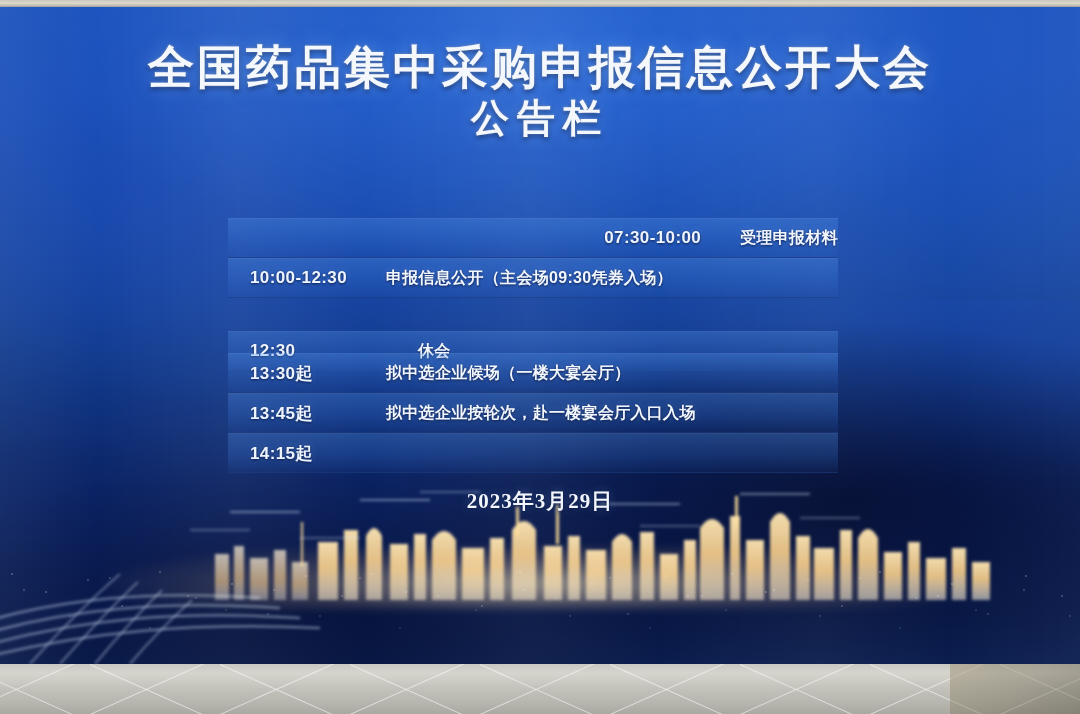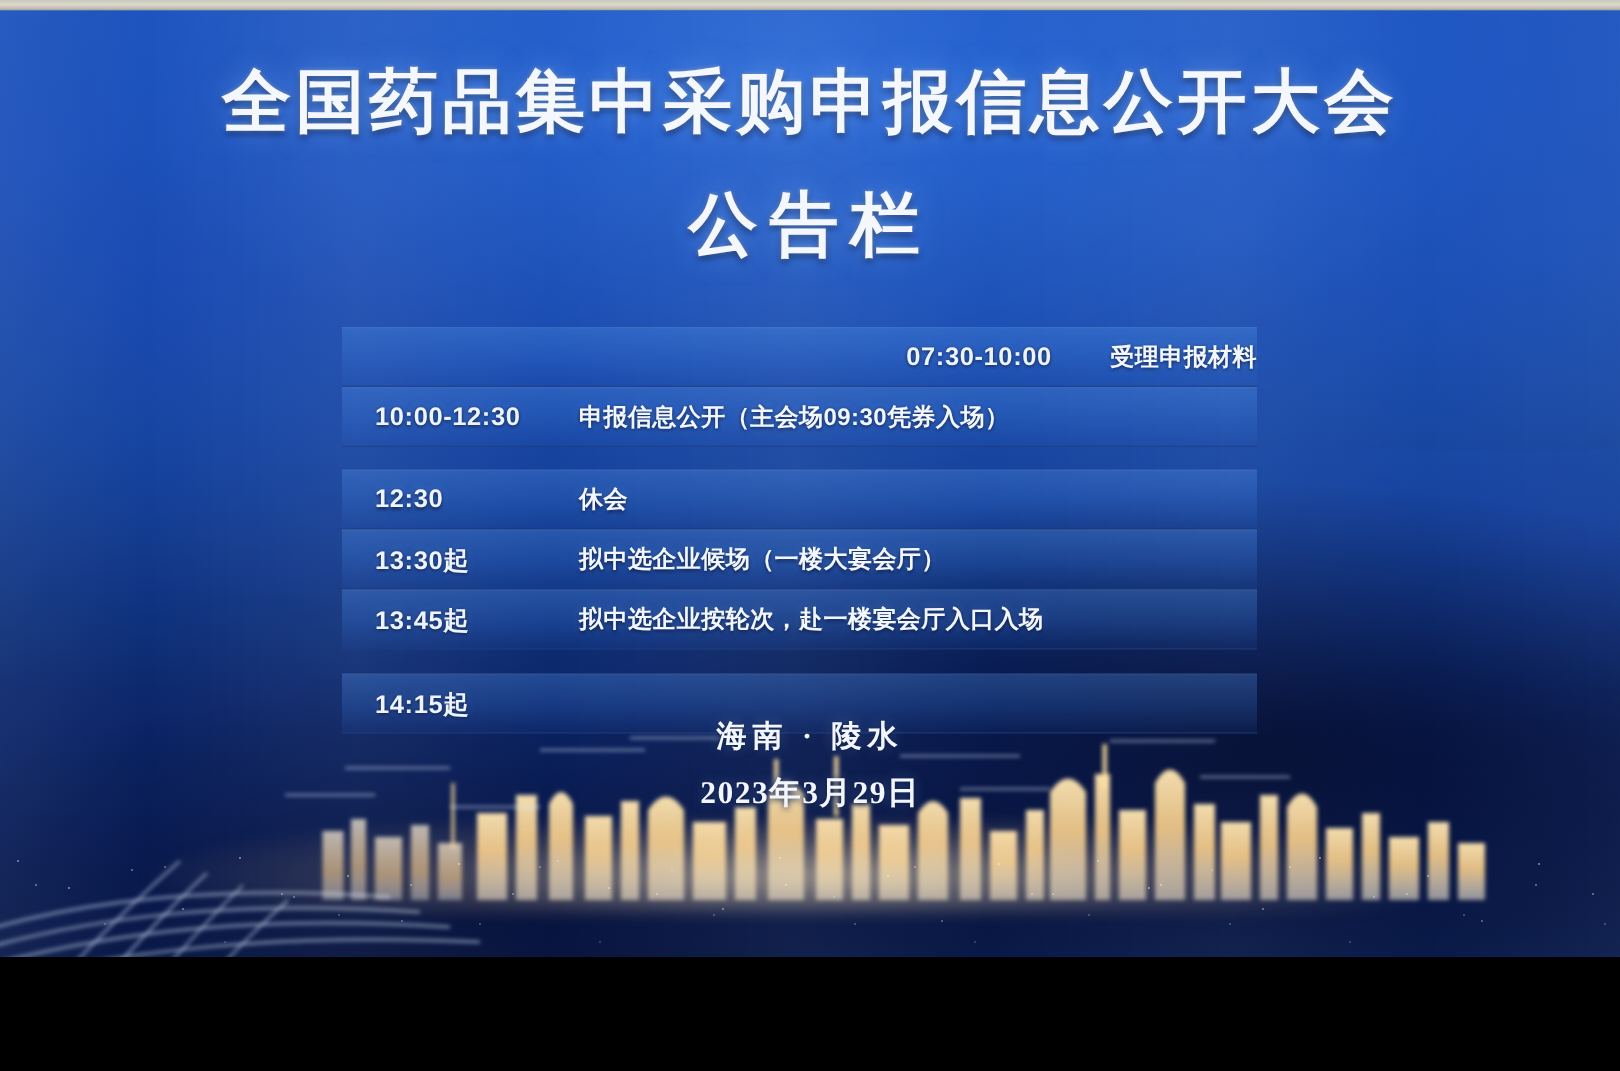--- a/index.html
+++ b/index.html
@@ -7,7 +7,7 @@
 
   #stage{
     position:relative;
-    width:1080px;height:638px;
+    width:1080px;height:714px;
     overflow:hidden;
     font-family:"Liberation Sans","DejaVu Sans",sans-serif;
     background:#15803d;

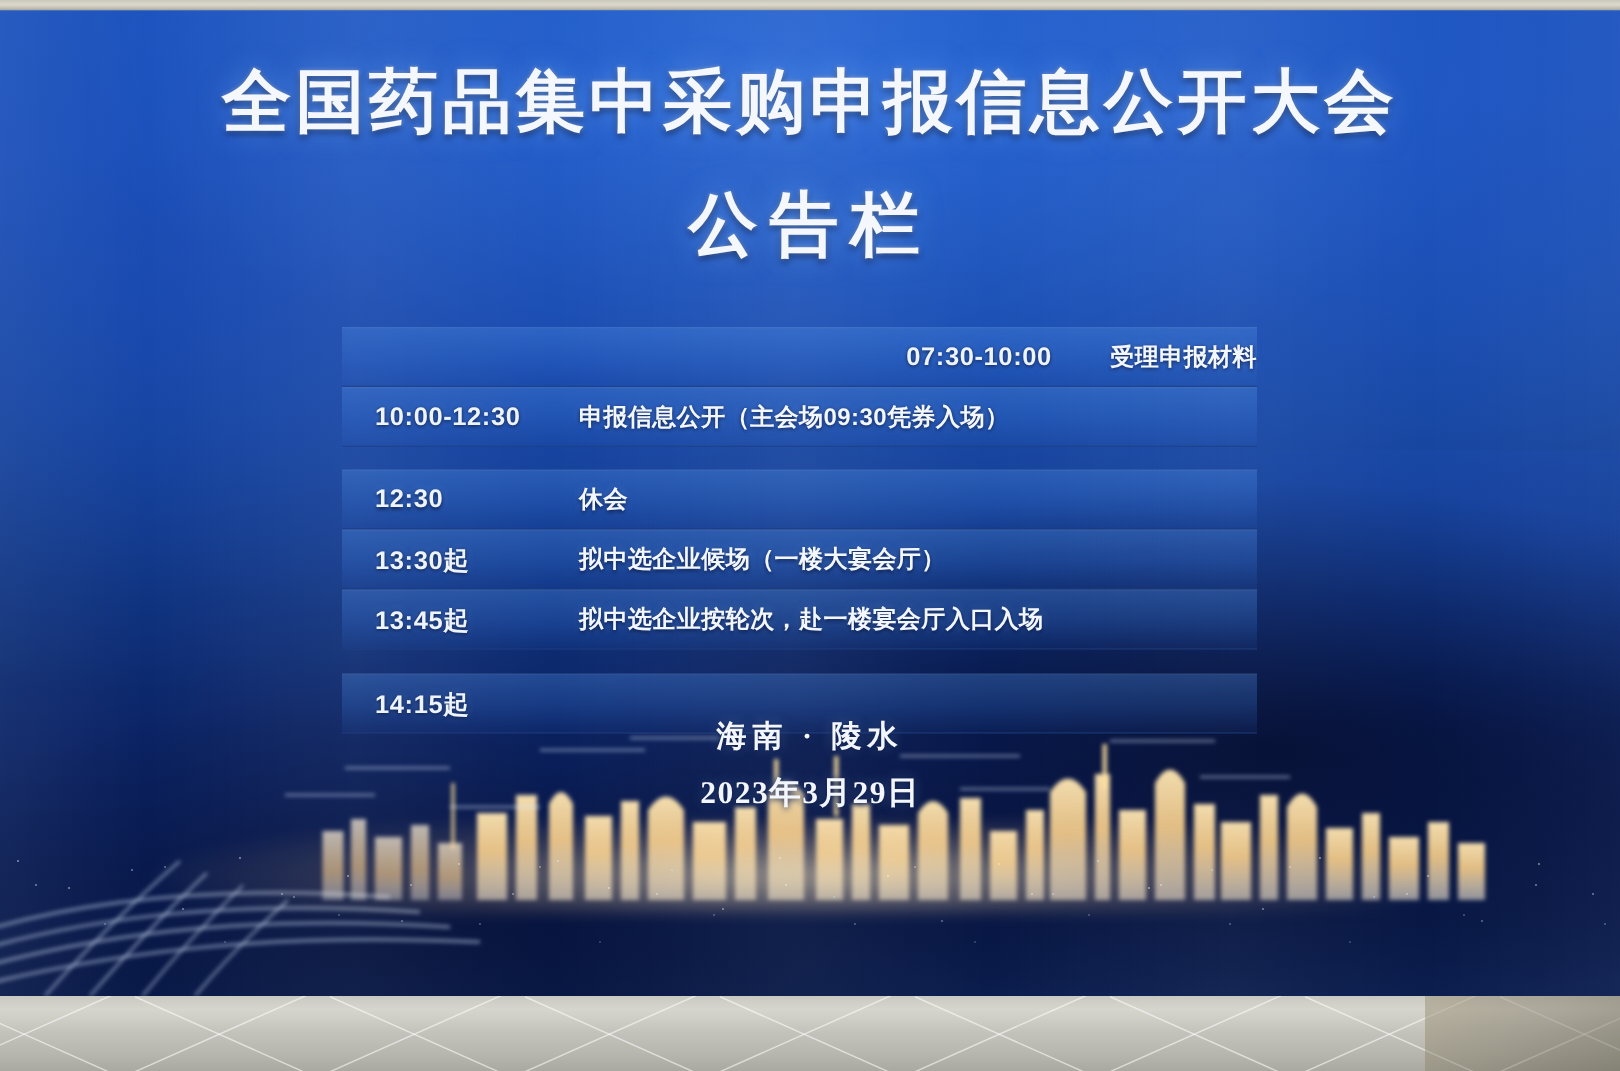--- a/index.html
+++ b/index.html
@@ -69,8 +69,8 @@
     white-space:nowrap;
   }
   .title-sub{
-    margin-top:30px;
-    font-size:46px;font-weight:700;letter-spacing:8px;color:#f4f7fb;line-height:1.1;
+    margin-top:4px;
+    font-size:38px;font-weight:700;letter-spacing:8px;color:#f4f7fb;line-height:1.1;
     text-shadow:0 0 18px rgba(120,180,255,.55),0 2px 5px rgba(0,20,70,.85),0 0 3px rgba(255,255,255,.5);
   }
 

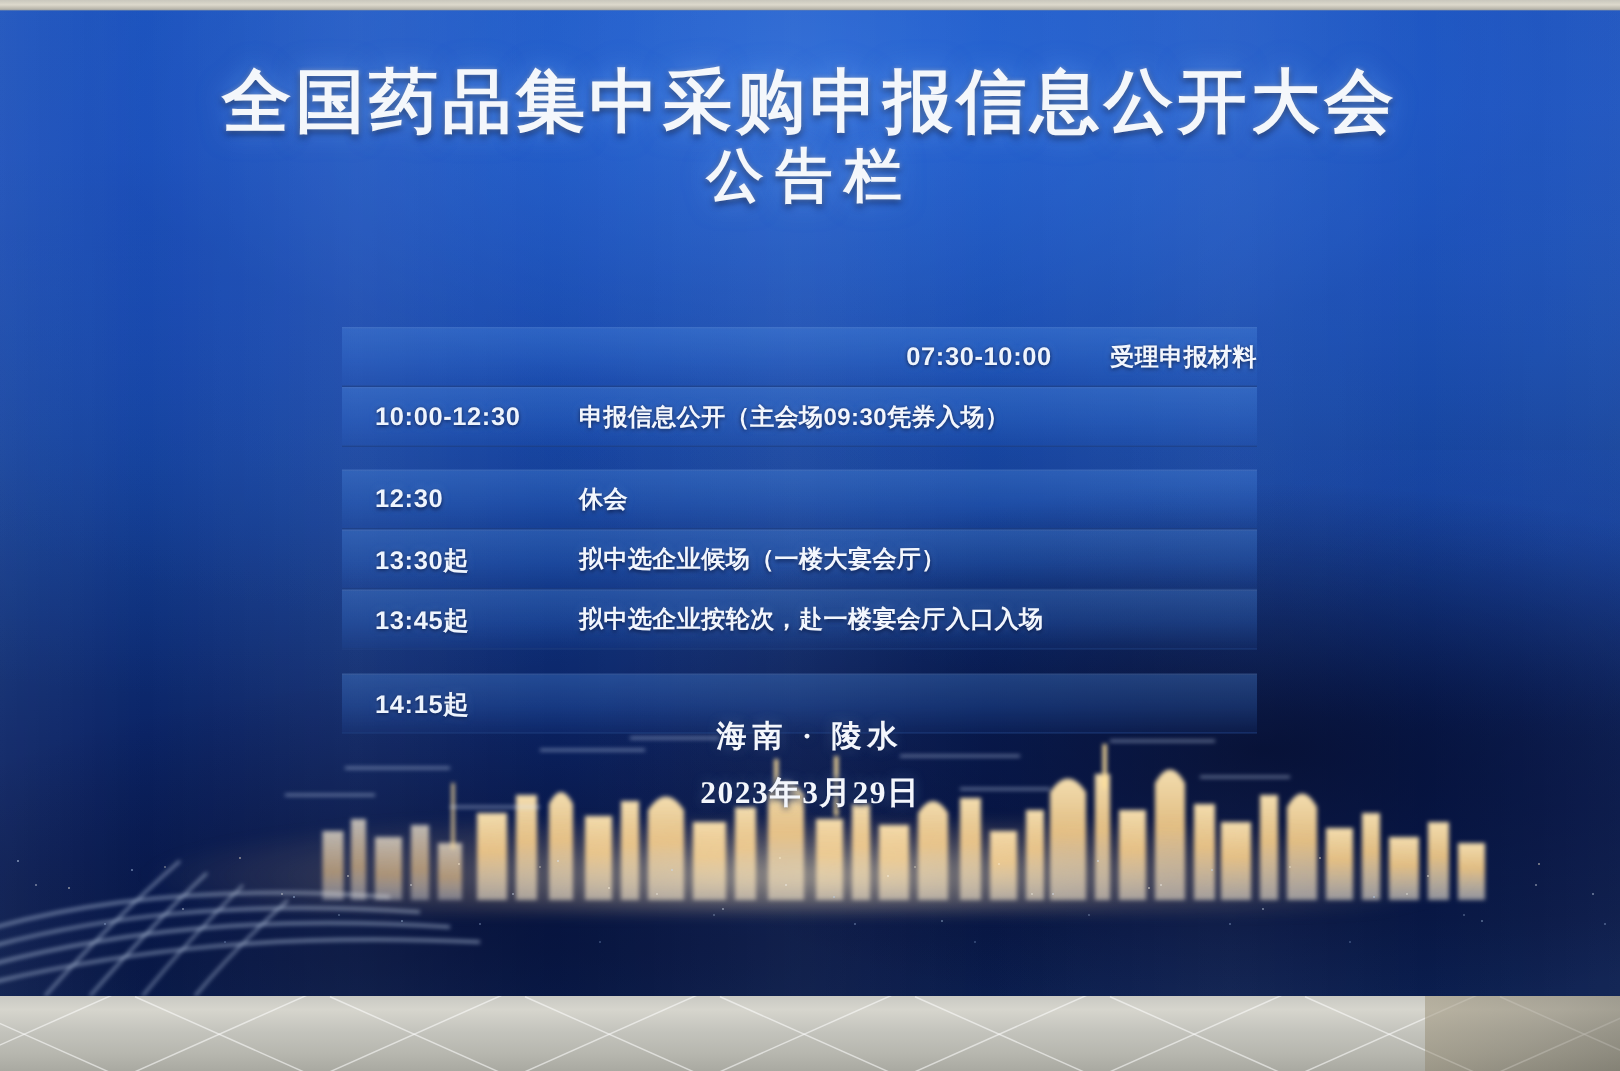--- a/index.html
+++ b/index.html
@@ -190,7 +190,7 @@
         <div class="time">10:00-12:30</div>
         <div class="desc">申报信息公开（主会场09:30凭券入场）</div>
       </div>
-      <div class="row" style="margin-bottom: 0px; top: 0px;">
+      <div class="row" style="margin-bottom: 0px; top: 18px; gap: 32px;">
         <div class="time">12:30</div>
         <div class="desc">休会</div>
       </div>

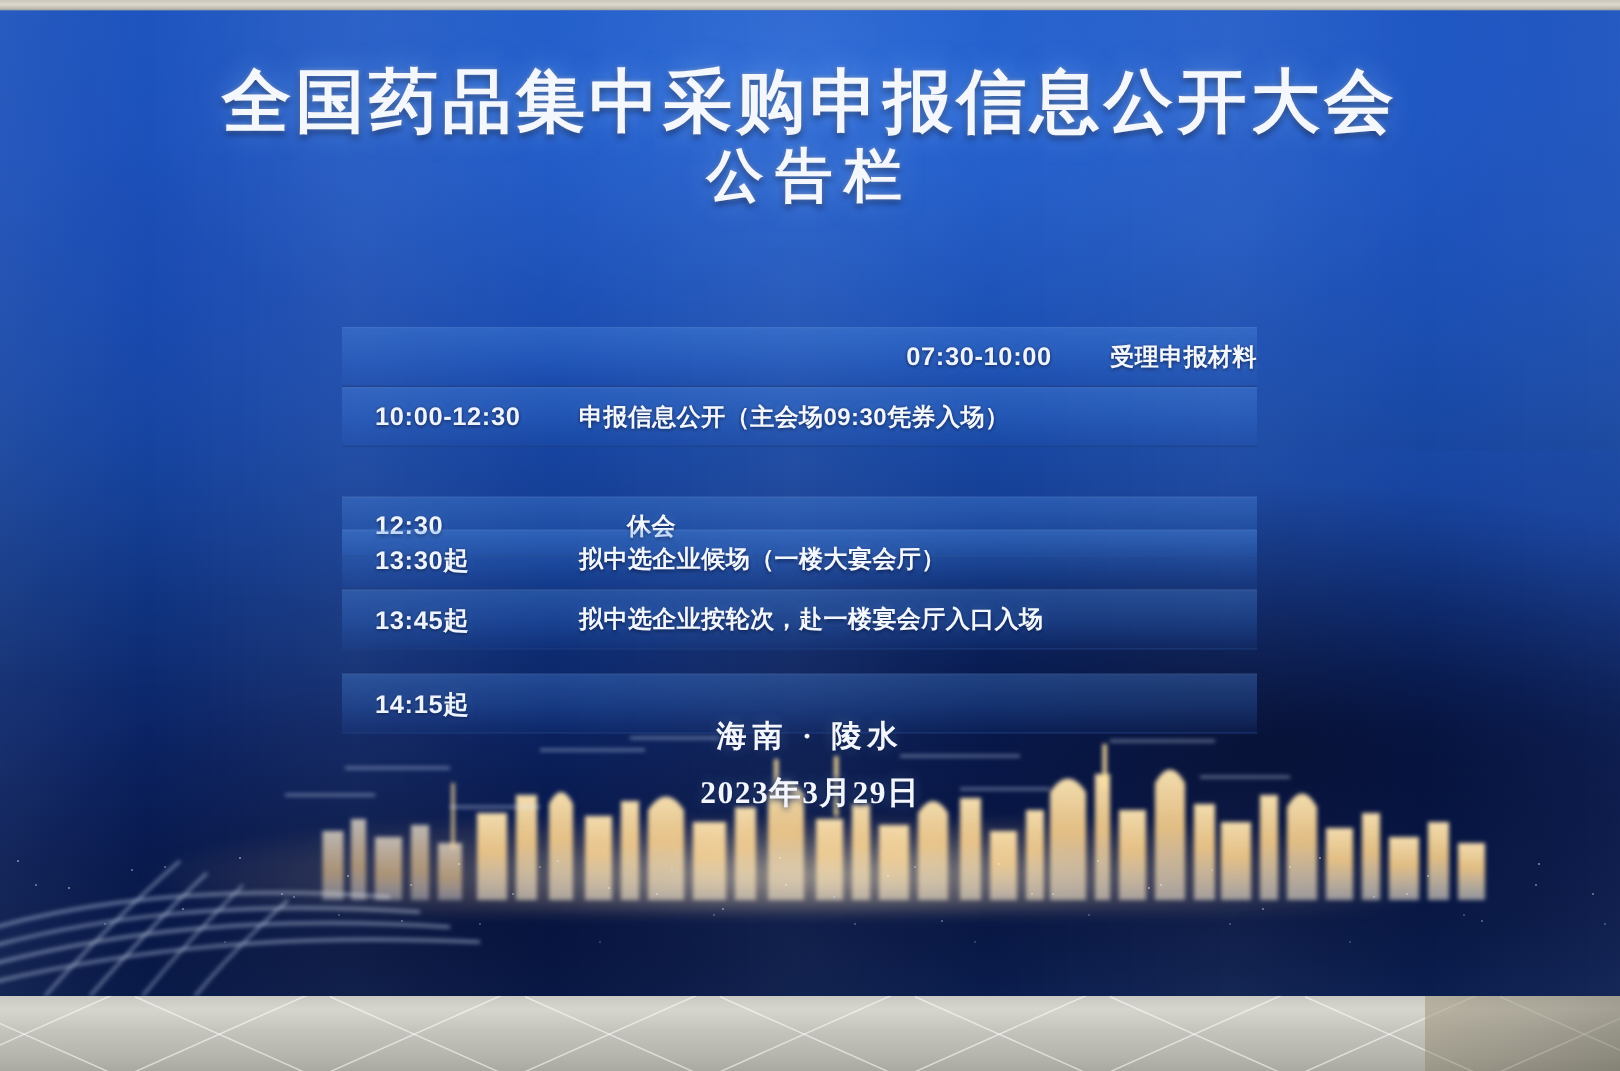--- a/index.html
+++ b/index.html
@@ -198,7 +198,7 @@
         <div class="time">13:30起</div>
         <div class="desc">拟中选企业候场（一楼大宴会厅）</div>
       </div>
-      <div class="row" style="margin-bottom: 16px; top: 0px;">
+      <div class="row" style="margin-bottom: 0px; top: 0px;">
         <div class="time">13:45起</div>
         <div class="desc">拟中选企业按轮次，赴一楼宴会厅入口入场</div>
       </div>

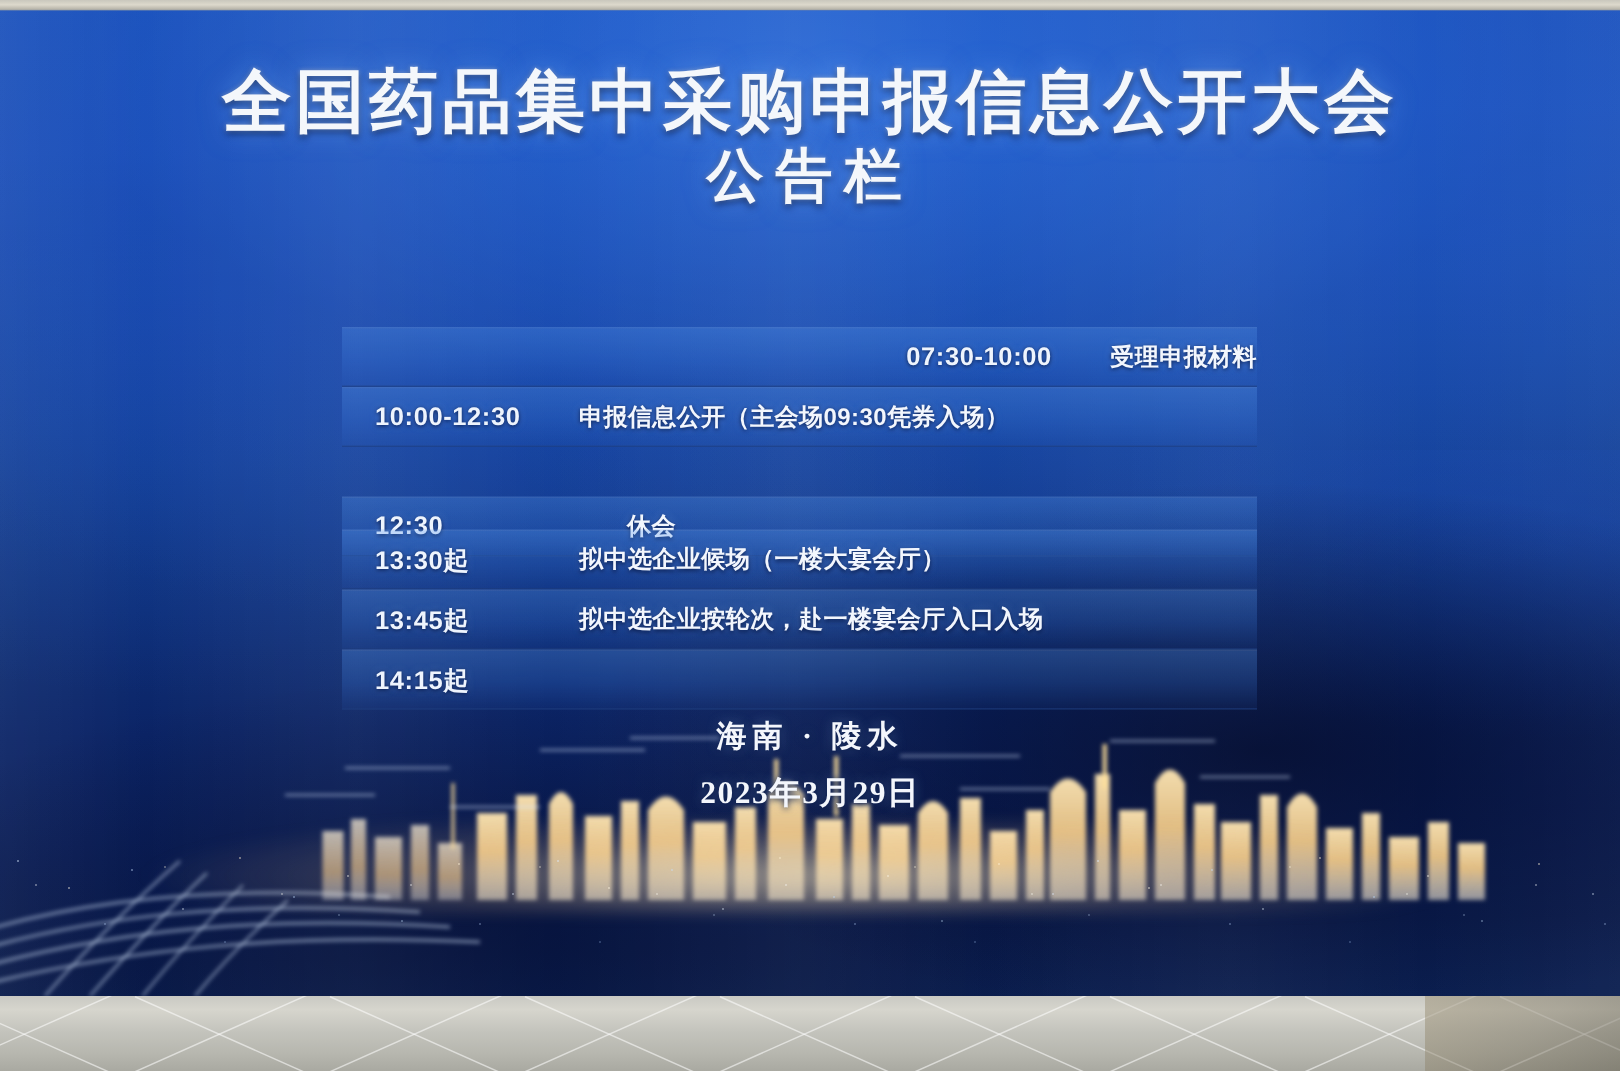--- a/index.html
+++ b/index.html
@@ -307,7 +307,6 @@
   </div>
 
   <div class="footer">
-    <div class="place">海南 · 陵水</div>
     <div class="date">2023年3月29日</div>
   </div>
 

